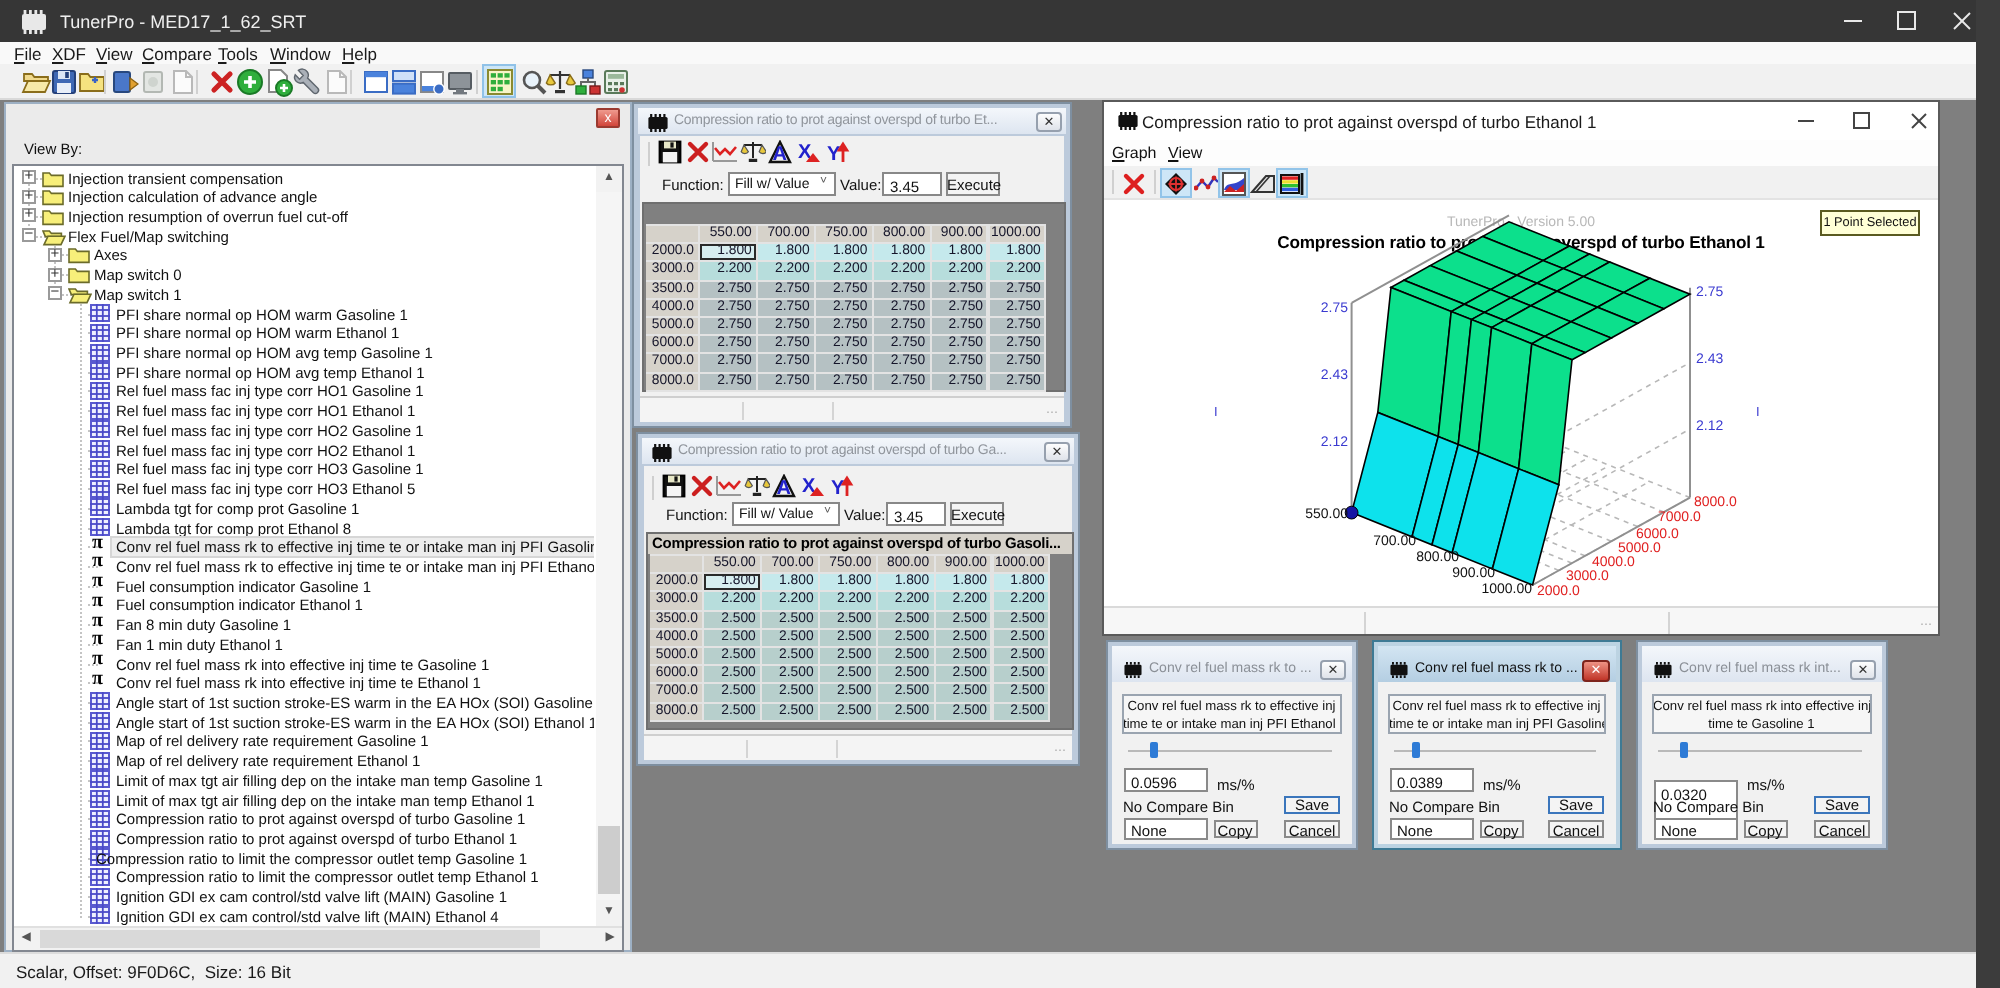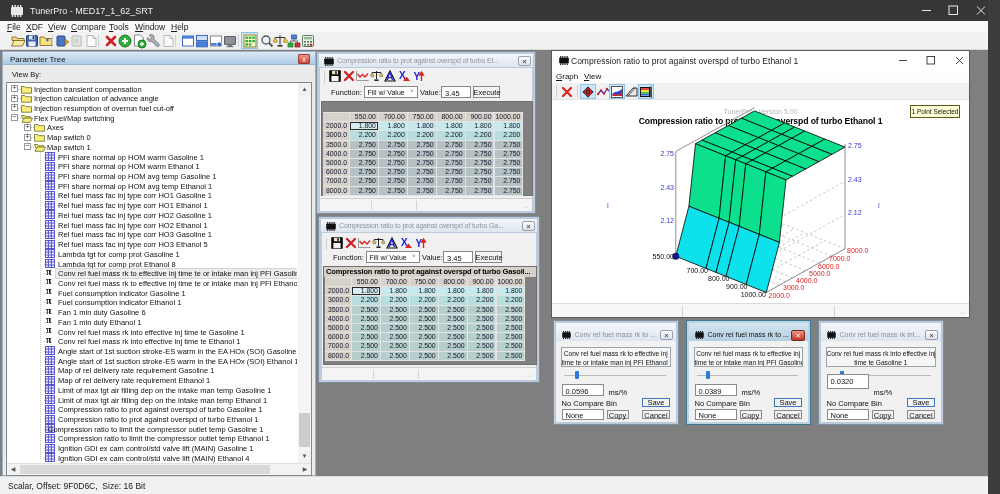--- a/index.html
+++ b/index.html
@@ -196,9 +196,6 @@
   </div>
 <div class="abs" id="rightband"></div>
 <div class="abs" id="treepanel">
-<div class="abs" id="treetitle">
-      <span class="abs" style="left:7px;top:2.5px">Parameter Tree</span>
-    </div>
 <div class="abs" id="treeclose">x</div>
 <div class="abs" id="viewbyrow">
       <span class="abs" style="left:9px;top:3.5px">View By:</span>

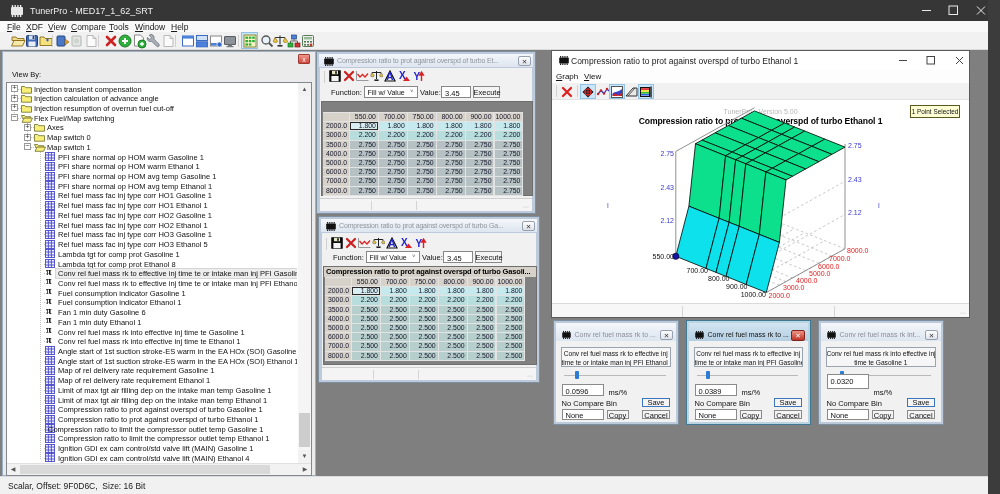--- a/index.html
+++ b/index.html
@@ -449,7 +449,7 @@
 <div class="trow" style="left:0;top:222.6px">
           <span class="abs" style="left:37px;top:4.5px;width:5px;height:1px;background-image:repeating-linear-gradient(90deg,#c4c4c4 0 1px,transparent 1px 2px)"></span>
           <span class="abs" style="left:39px;top:-2px;font-size:10px;font-weight:bold;color:#000;font-family:'Liberation Serif',serif">π</span>
-          <span class="abs" style="left:51px;top:0.5px">Fan 1 min duty Gasoline 6</span>
+          <span class="abs" style="left:51px;top:0.5px">Fan 8 min duty Gasoline 1</span>
         </div>
 <div class="trow" style="left:0;top:232.3px">
           <span class="abs" style="left:37px;top:4.5px;width:5px;height:1px;background-image:repeating-linear-gradient(90deg,#c4c4c4 0 1px,transparent 1px 2px)"></span>

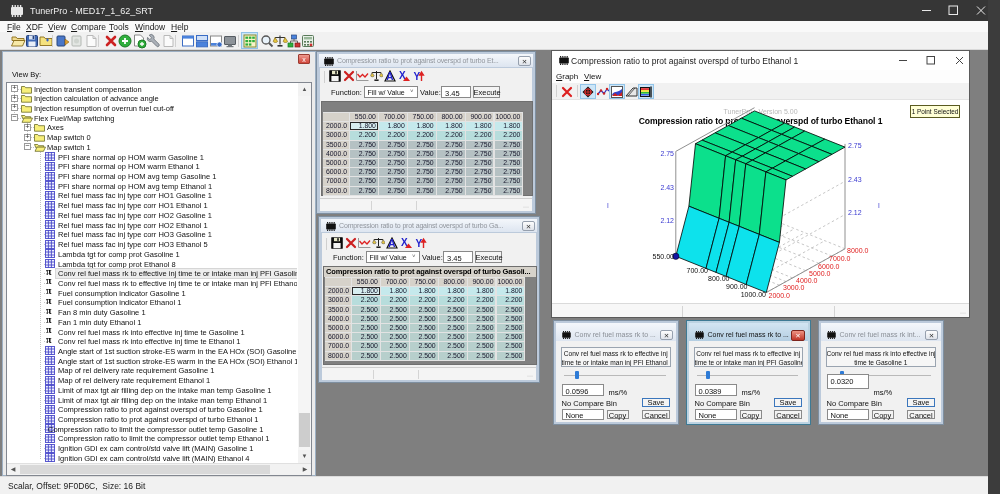--- a/index.html
+++ b/index.html
@@ -1159,7 +1159,7 @@
     <div class="sdesc" style="top:26px">Conv rel fuel mass rk into effective inj<br>time te Gasoline 1</div>
     <div class="sliderline" style="left:10px;right:12px;top:54px"></div>
     <div class="sliderthumb" style="left:21px;top:50px"></div>
-    <div class="sinput" style="left:8px;top:53px;width:42px;height:15px">
+    <div class="sinput" style="left:8px;top:69px;width:42px;height:28px">
       <span style="position:absolute;left:3px;top:1.5px">0.0320</span>
     </div>
     <div class="slabel" style="left:55px;top:66.5px">ms/%</div>

